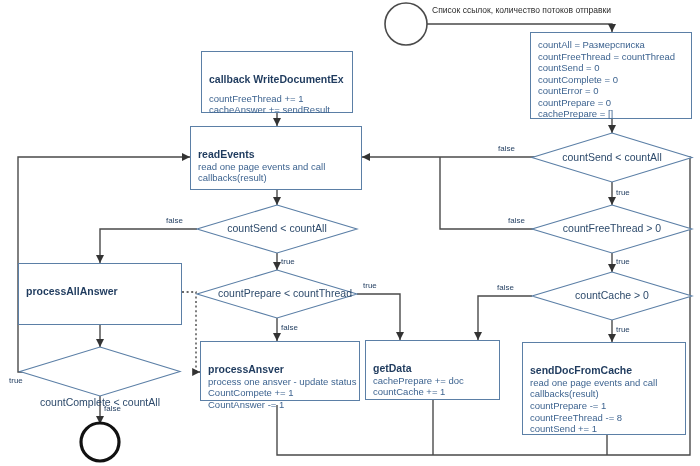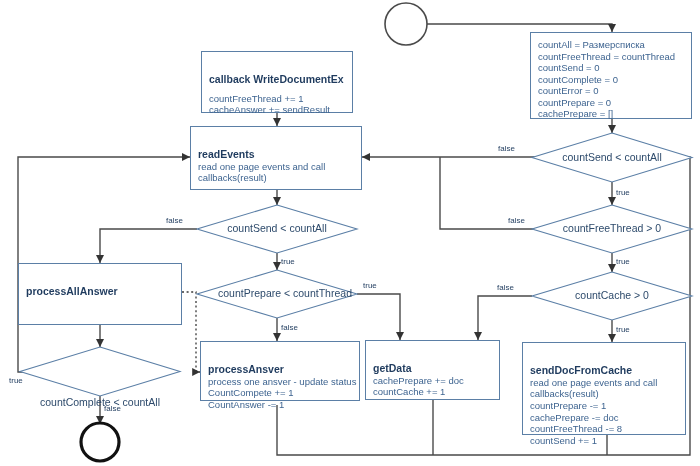--- a/index.html
+++ b/index.html
@@ -120,6 +120,7 @@
     </g>
   </svg>
 
+  <div class="toplabel" style="left:432px;top:5px;">Список ссылок, количество потоков отправки</div>
 
   <div class="node" style="left:530px;top:32px;width:162px;height:87px;padding-top:6px;">
     <span class="ln">countAll = Размерсписка</span>

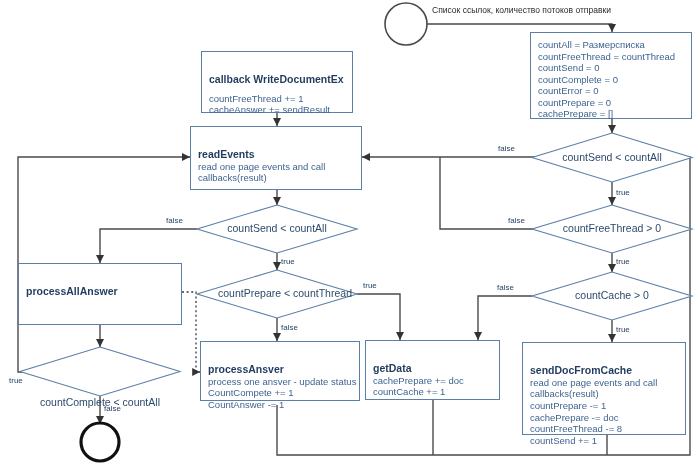--- a/index.html
+++ b/index.html
@@ -167,7 +167,6 @@
     <span class="ln">read one page events and call</span>
     <span class="ln">callbacks(result)</span>
     <span class="ln">countPrepare -= 1</span>
-    <span class="ln">cachePrepare -= doc</span>
     <span class="ln">countFreeThread -= 8</span>
     <span class="ln">countSend += 1</span>
   </div>

